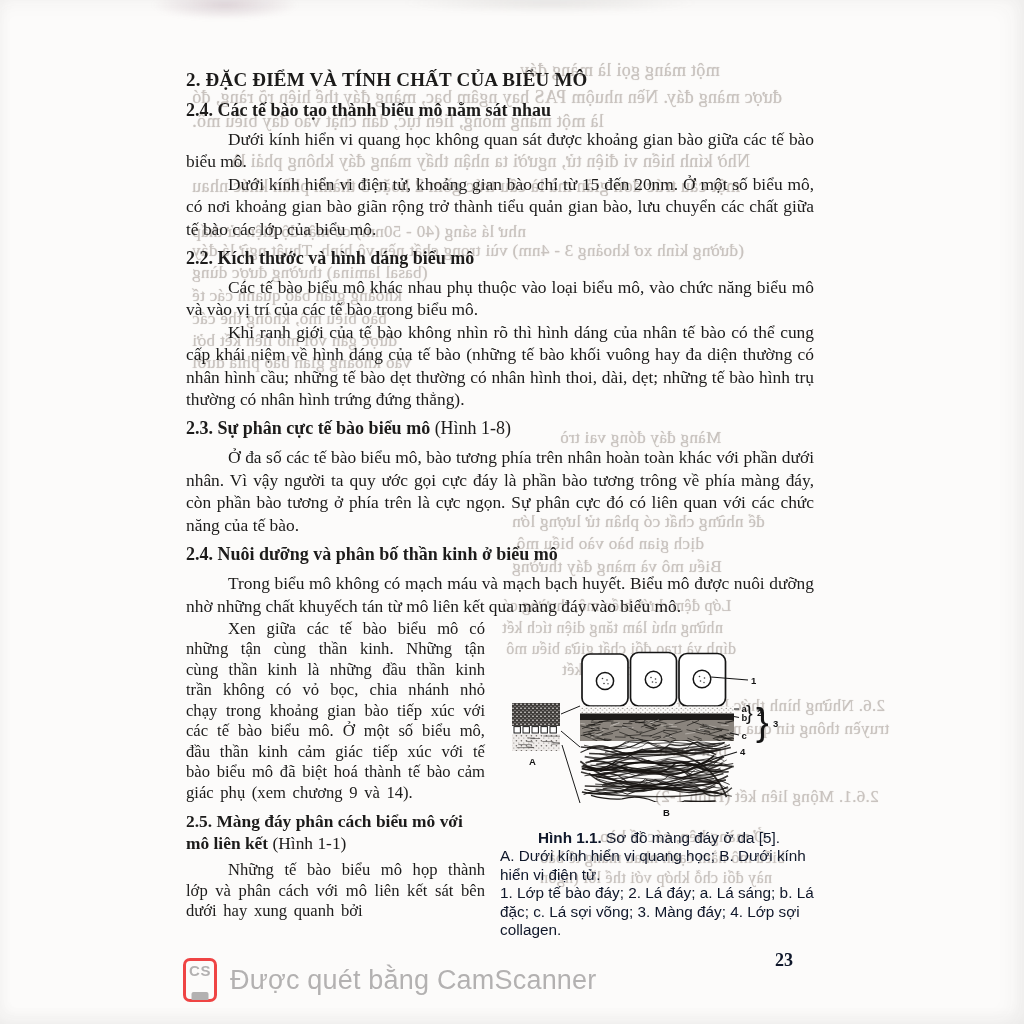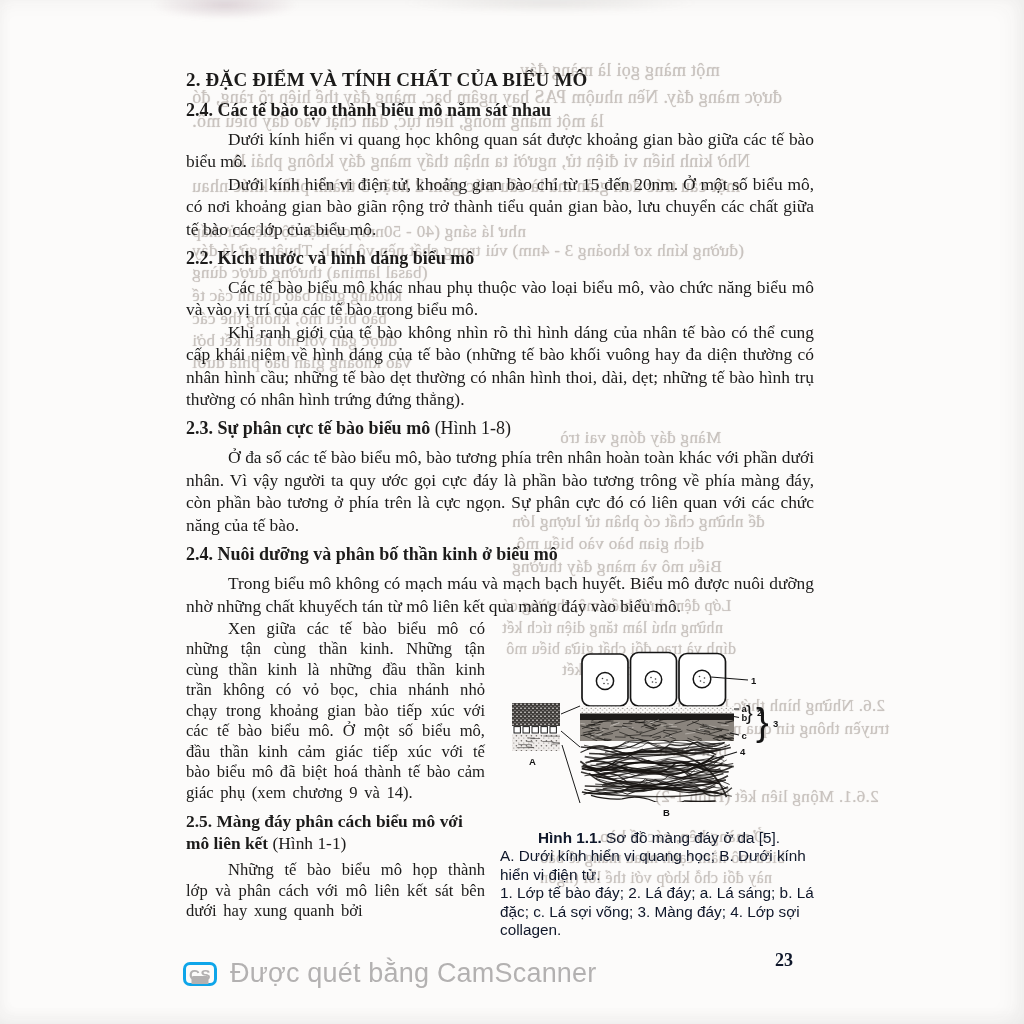--- a/index.html
+++ b/index.html
@@ -38,7 +38,7 @@
   .cap-line{text-align:left;}
   svg text{font-family:"Liberation Sans",sans-serif;}
   .footer{position:absolute;left:183px;top:958px;display:flex;align-items:center;gap:13px;z-index:3;}
-  .cs-logo{width:34px;height:24px;border:3px solid #0ea5e9;border-radius:7px;position:relative;
+  .cs-logo{width:34px;height:44px;border:3px solid #ef4444;border-radius:7px;position:relative;
     display:flex;justify-content:center;align-items:flex-start;box-sizing:border-box;}
   .cs-logo span{font-family:"Liberation Sans",sans-serif;font-weight:bold;font-size:15px;
     color:#b3b1b1;margin-top:1px;letter-spacing:.5px;}

